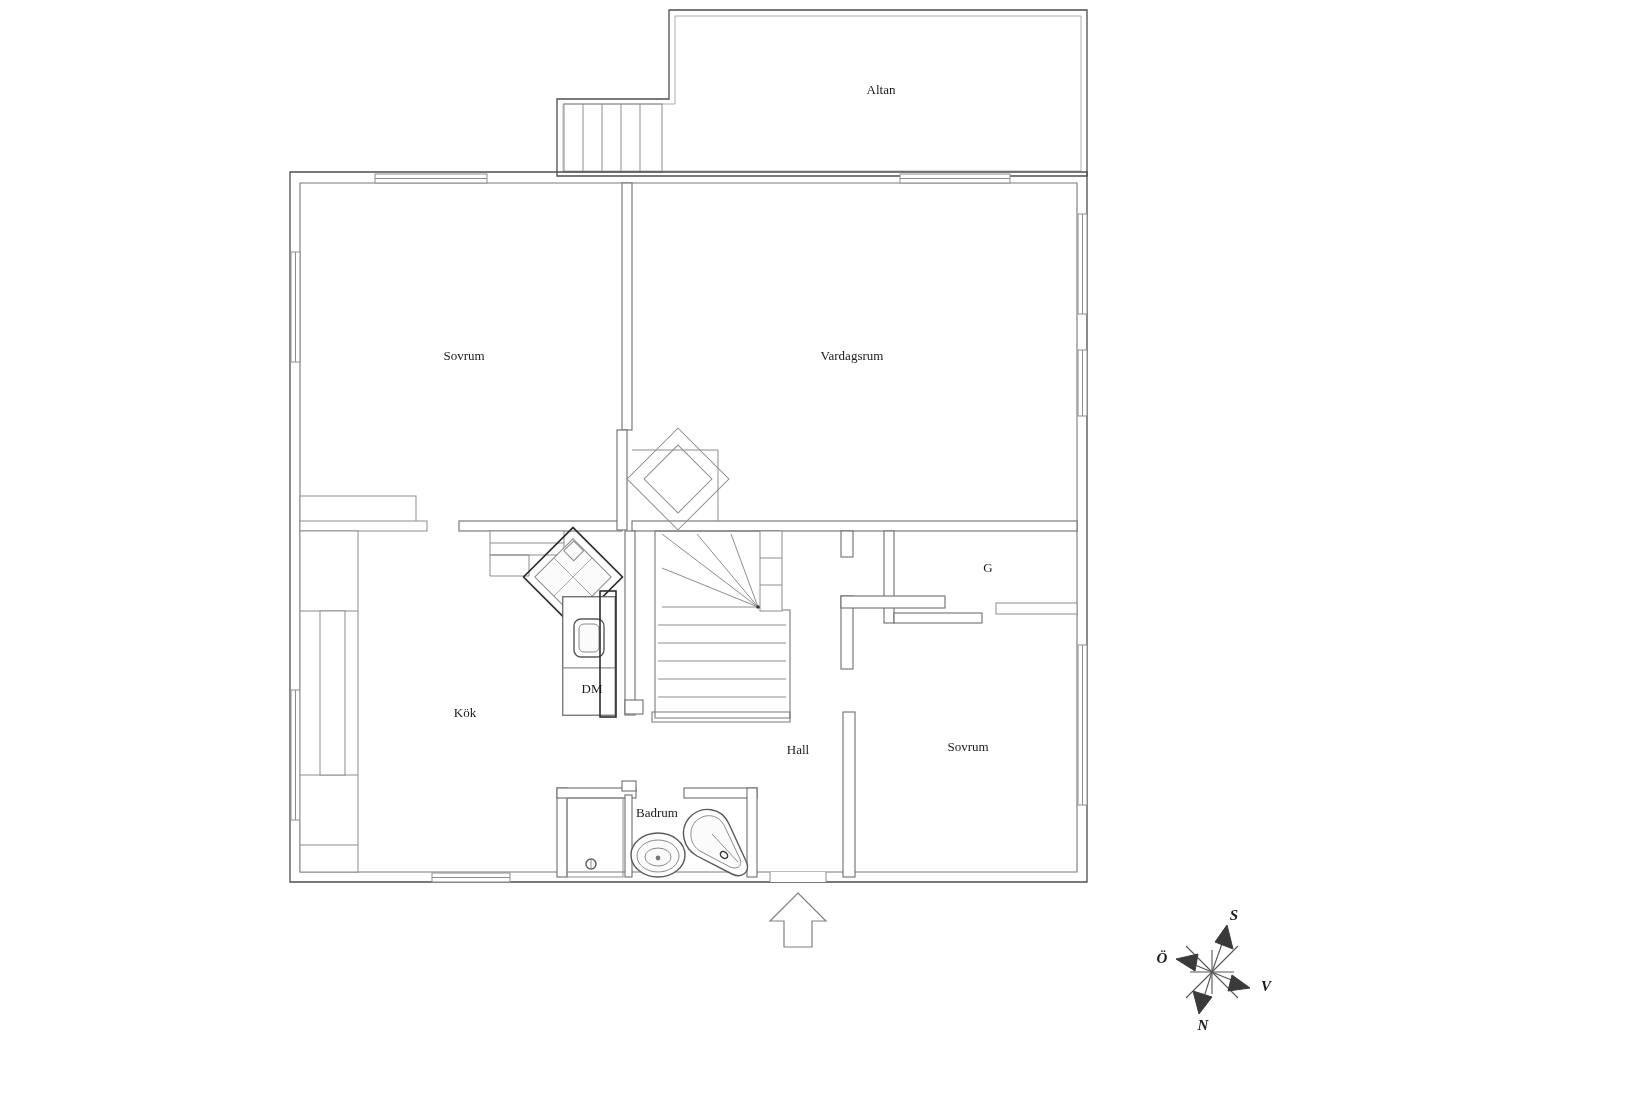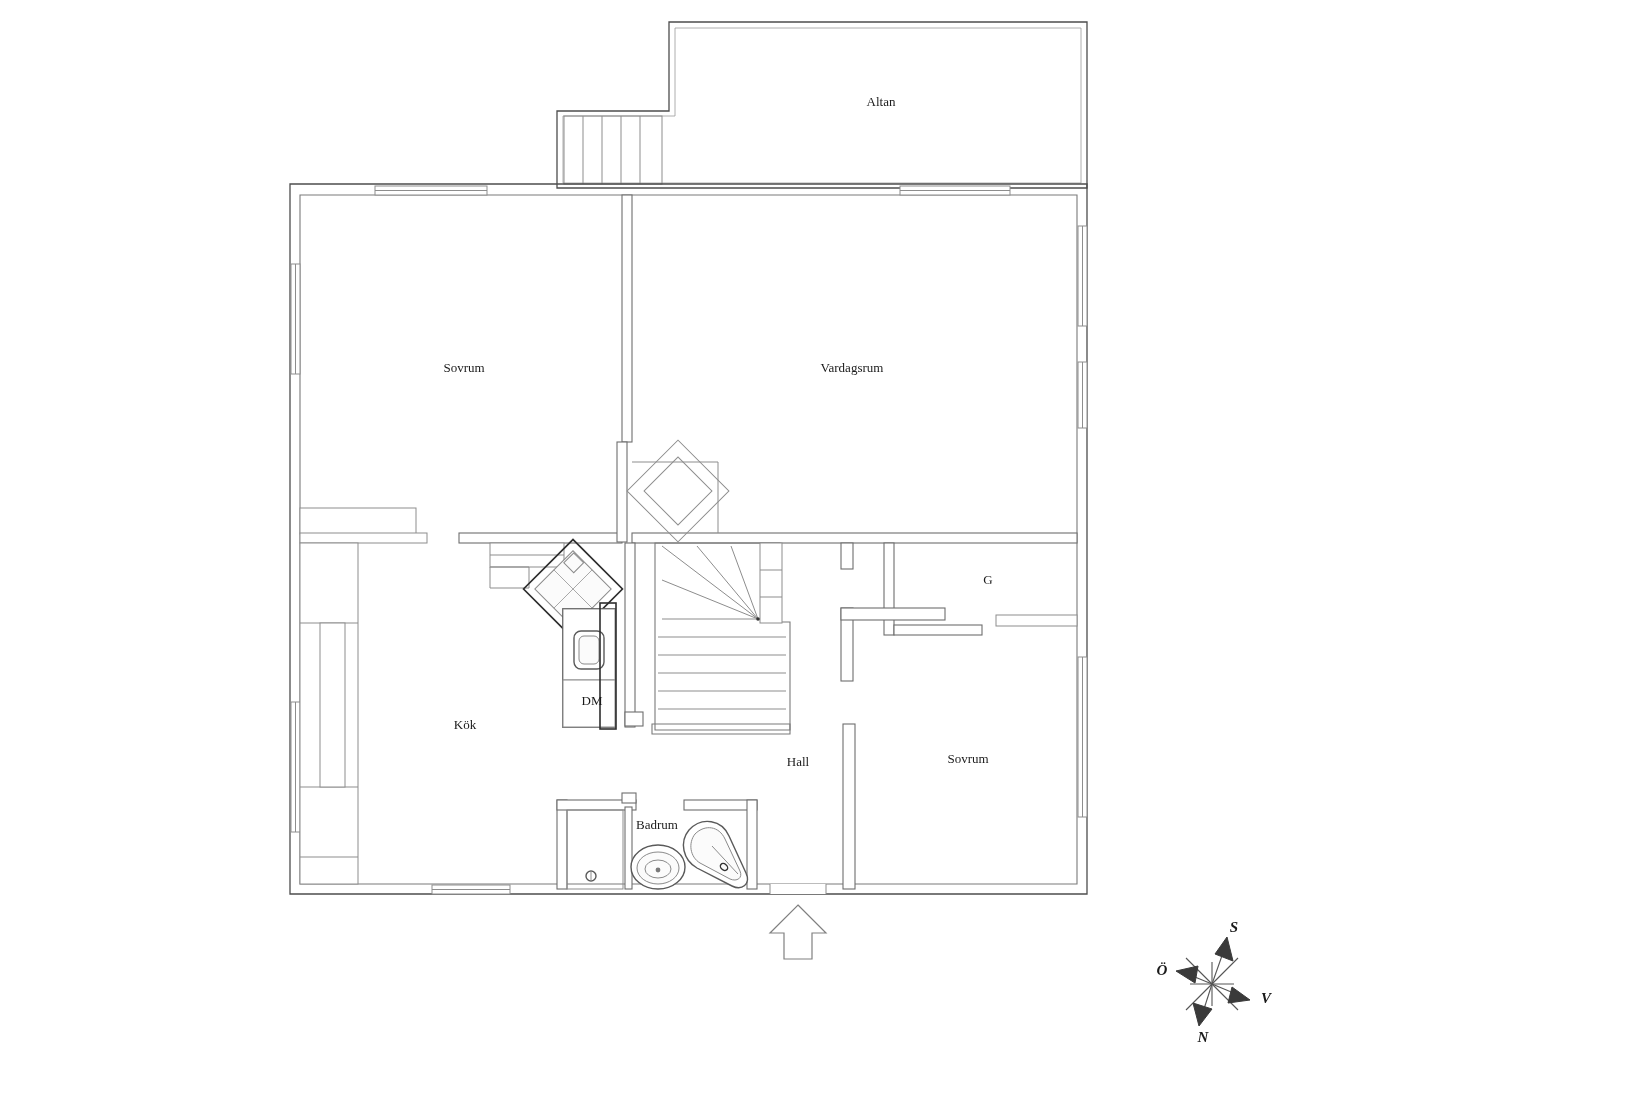--- a/index.html
+++ b/index.html
@@ -16,7 +16,7 @@
   }
   #plan-root {
     position: absolute;
-    left: 0; top: 12px;
+    left: 0; top: 0;
     width: 1650px;
     height: 976px;
   }

